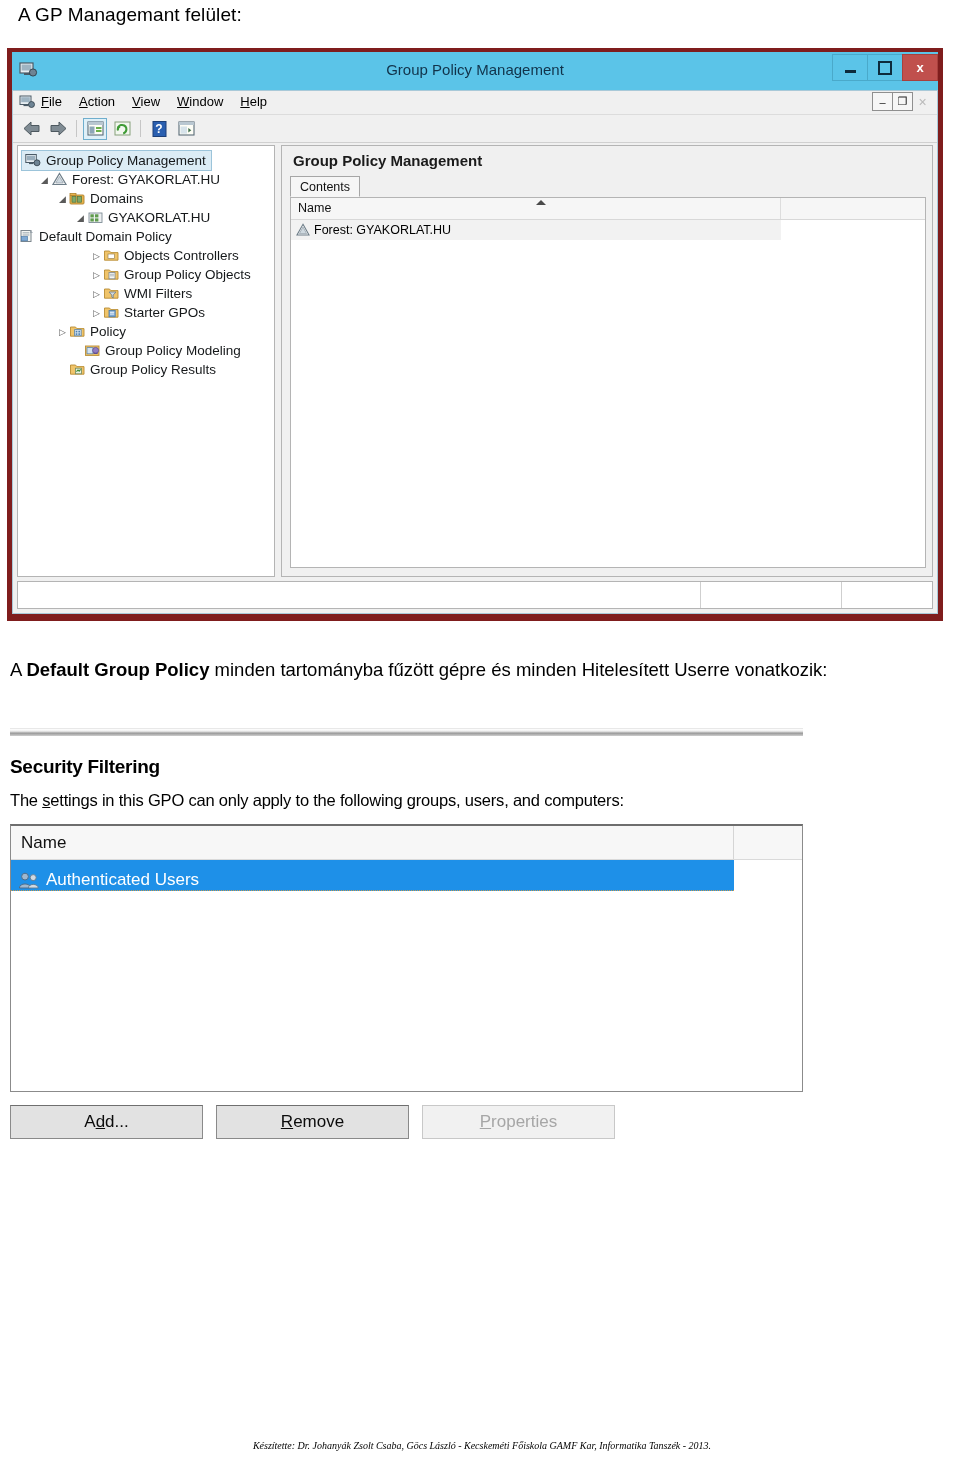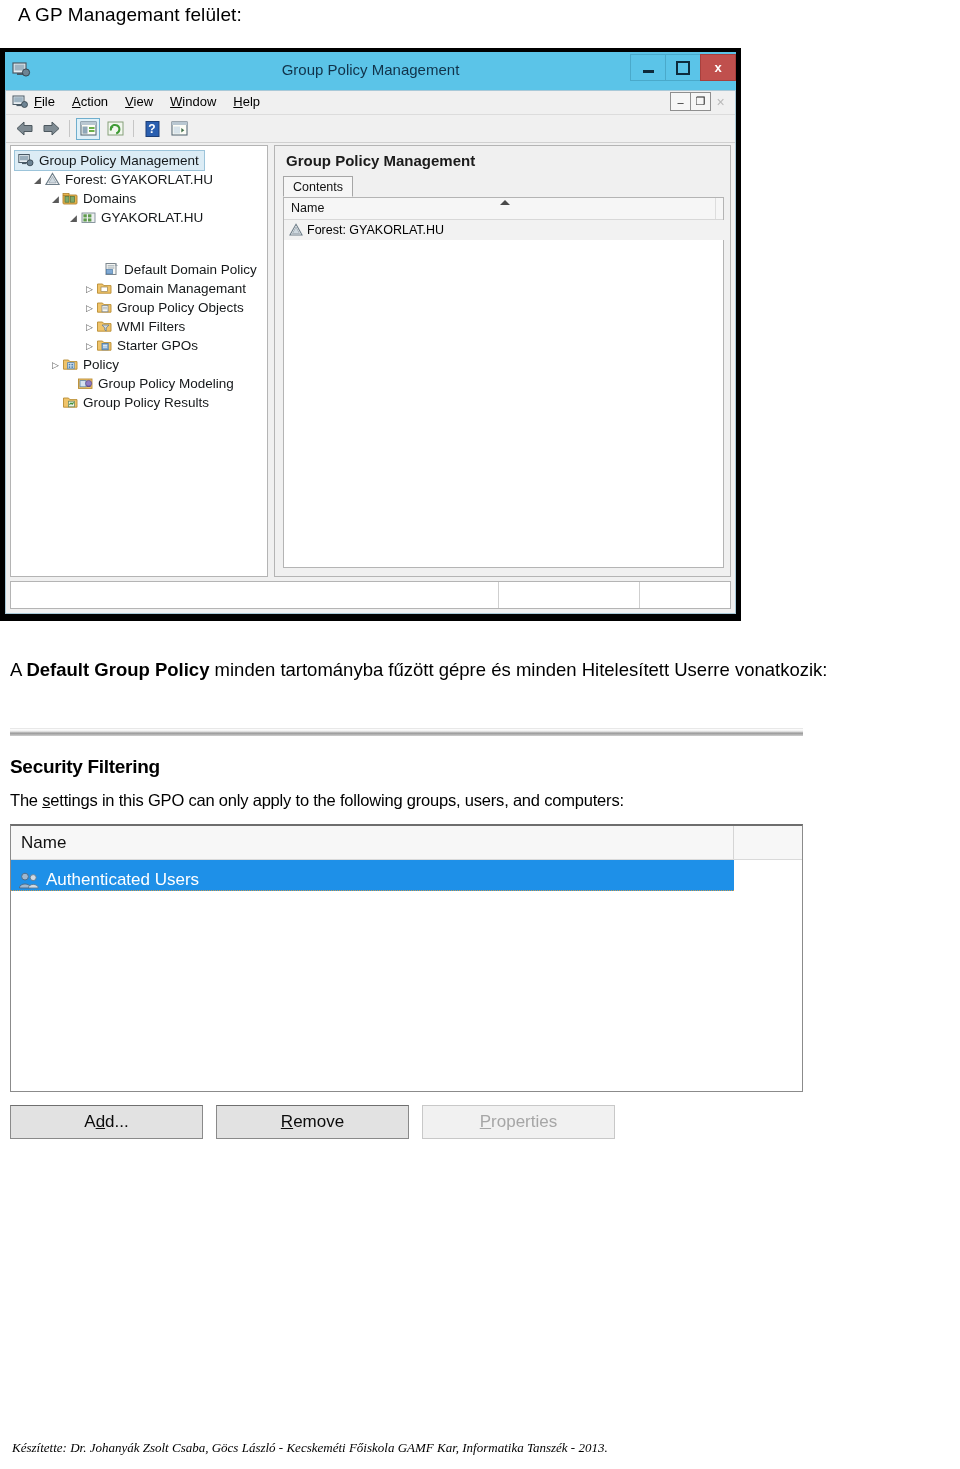--- a/index.html
+++ b/index.html
@@ -52,11 +52,11 @@
   
   .gpmc-window {
     position: absolute;
-    left: 0;
+    left: 7px;
     top: 48px;
-    width: 741px;
+    width: 936px;
     height: 573px;
-    background: #000000;
+    background: #7f1d1d;
     box-sizing: border-box;
     padding: 4px 5px 6px 5px;
   }

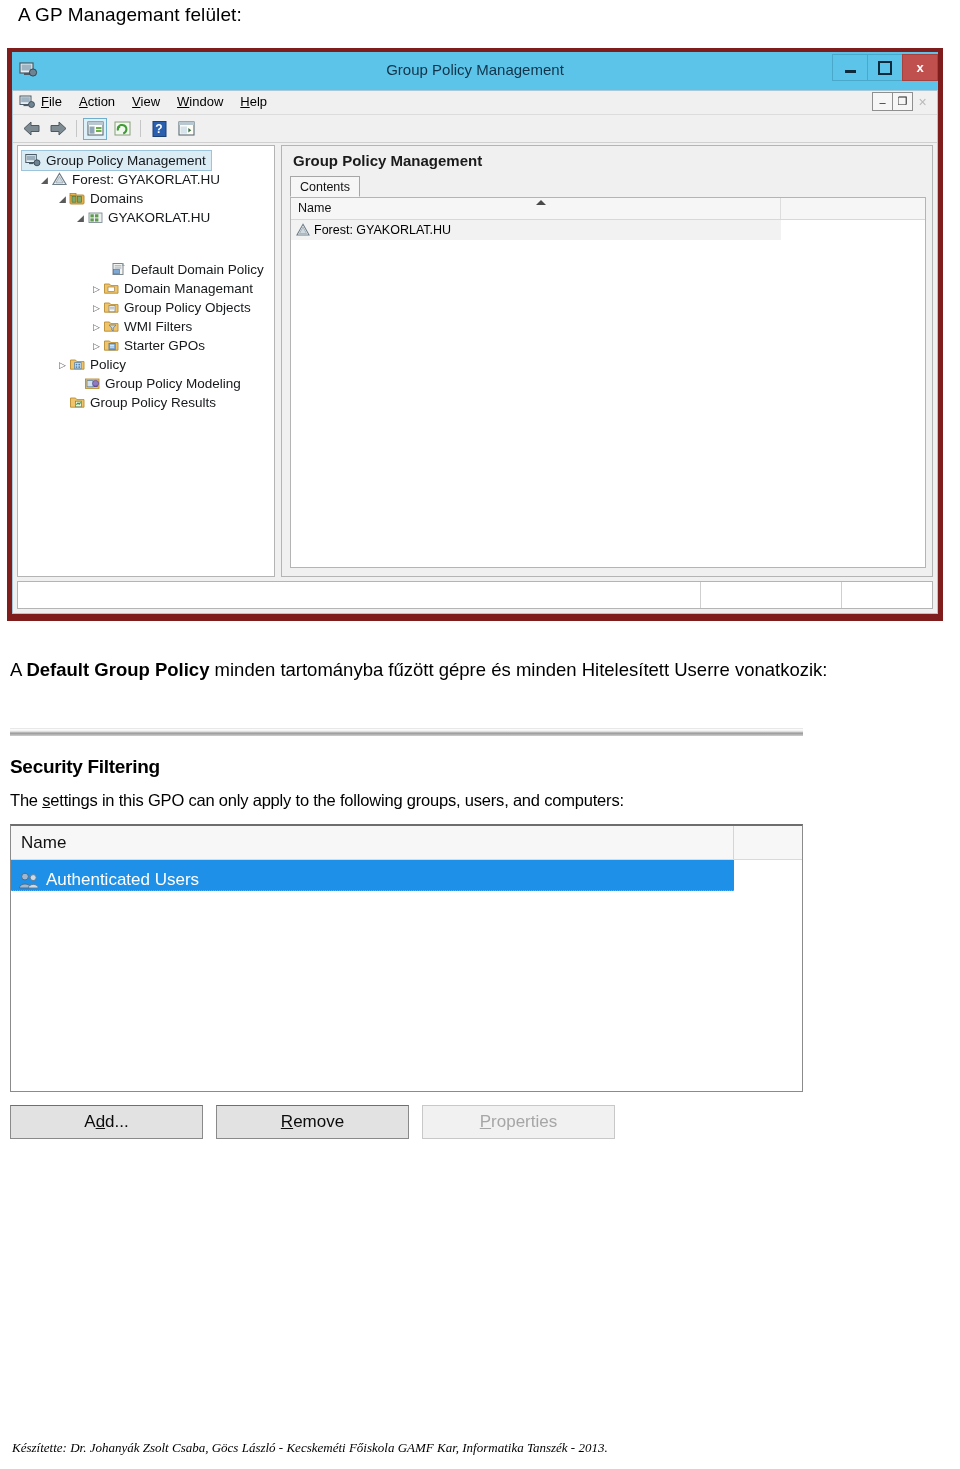--- a/index.html
+++ b/index.html
@@ -577,7 +577,7 @@
             <span class="tlabel">GYAKORLAT.HU</span>
           </div>
 
-          <div class="tnode" style="padding-left:92px;margin-top:33px;">
+          <div class="tnode" style="">
             <span class="ticon">
               <svg width="17" height="15" viewBox="0 0 17 15">
                 <rect x="3" y="1.5" width="10" height="11" fill="#f4f5f2" stroke="#7c868d" stroke-width="1"></rect>

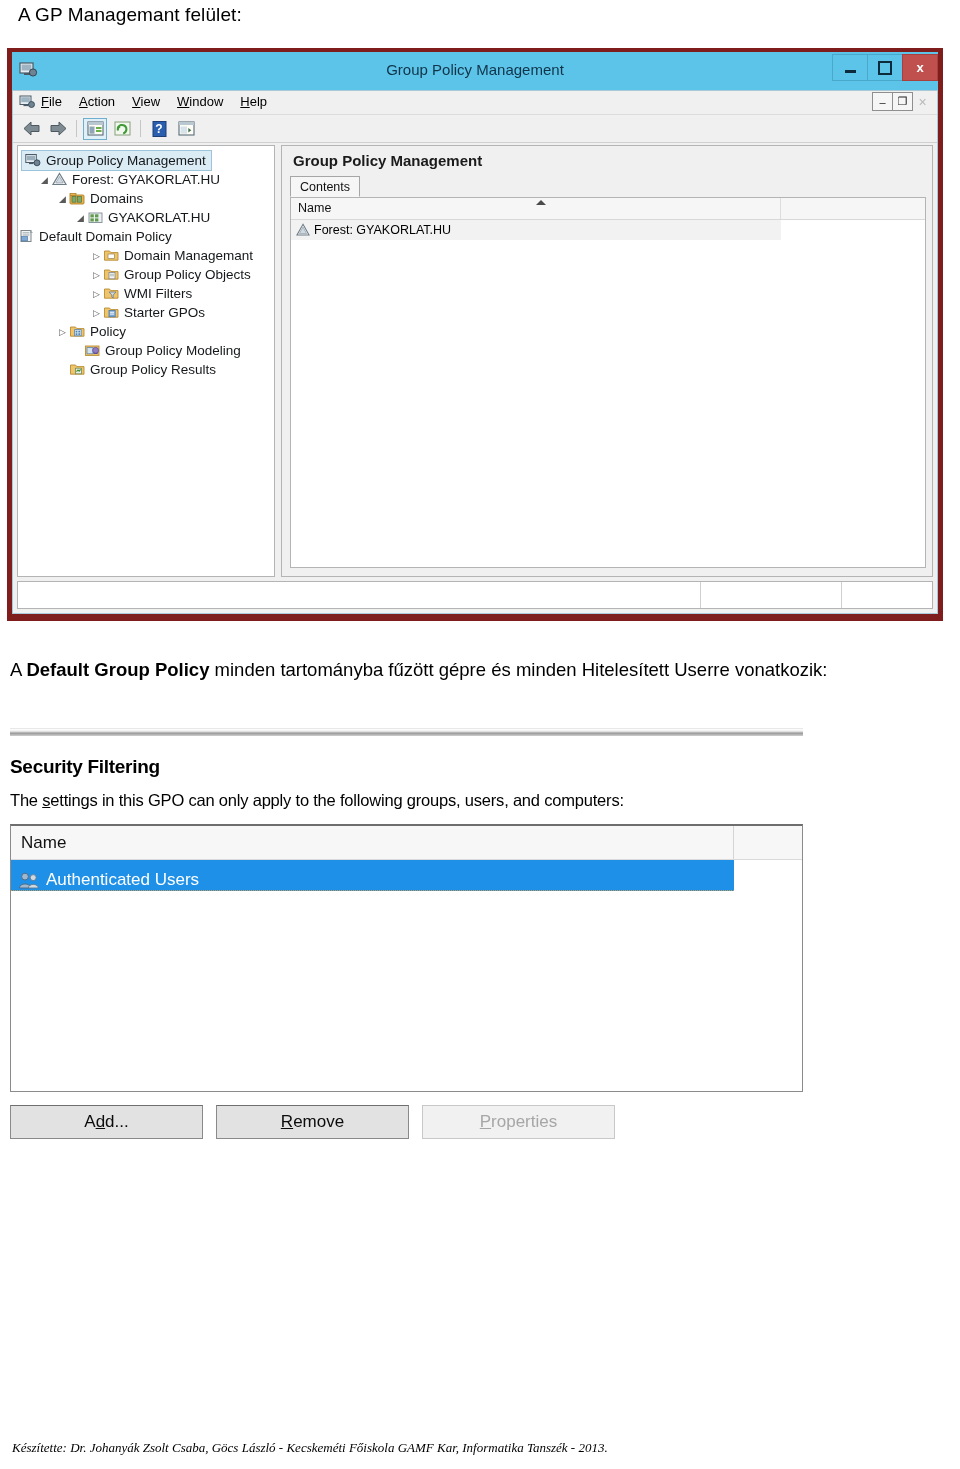--- a/index.html
+++ b/index.html
@@ -598,7 +598,7 @@
                 <rect x="5" y="6" width="6.5" height="4.6" fill="#ffffff" stroke="#9a8450" stroke-width="0.7"></rect>
               </svg>
             </span>
-            <span class="tlabel">Domain Managemant</span>
+            <span class="tlabel">Objects Controllers</span>
           </div>
 
           <div class="tnode" style="padding-left:72px;">

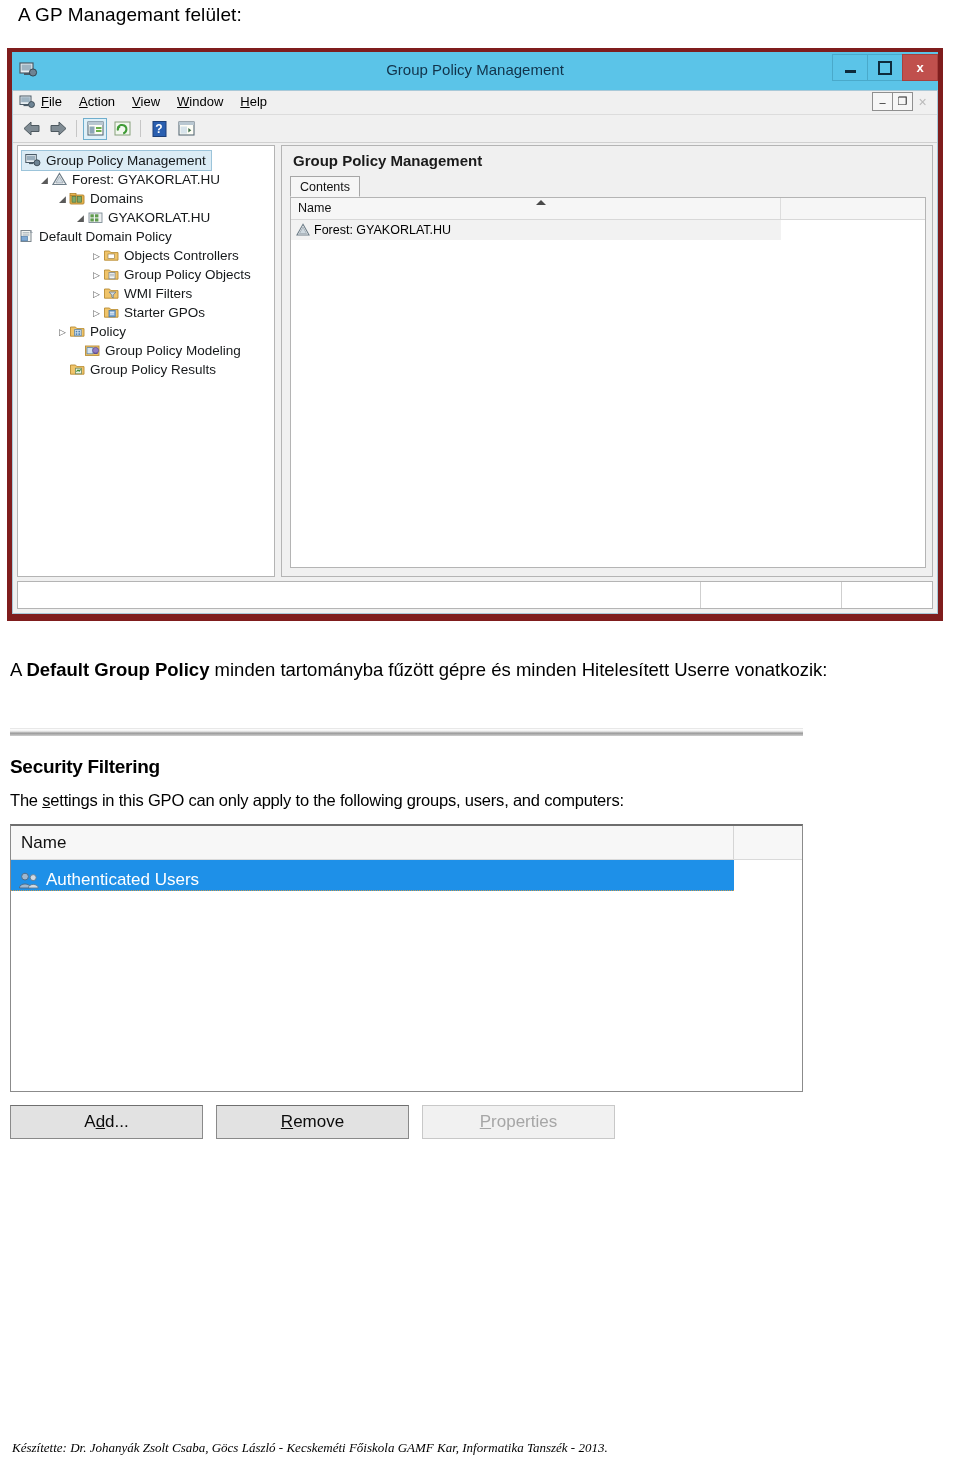--- a/index.html
+++ b/index.html
@@ -44,9 +44,10 @@
     width: 940px;
     font-family: "Liberation Serif", serif;
     font-style: italic;
-    font-size: 13px;
+    font-size: 10px;
     color: #000;
     white-space: nowrap;
+    text-align: center;
   }
 
   

